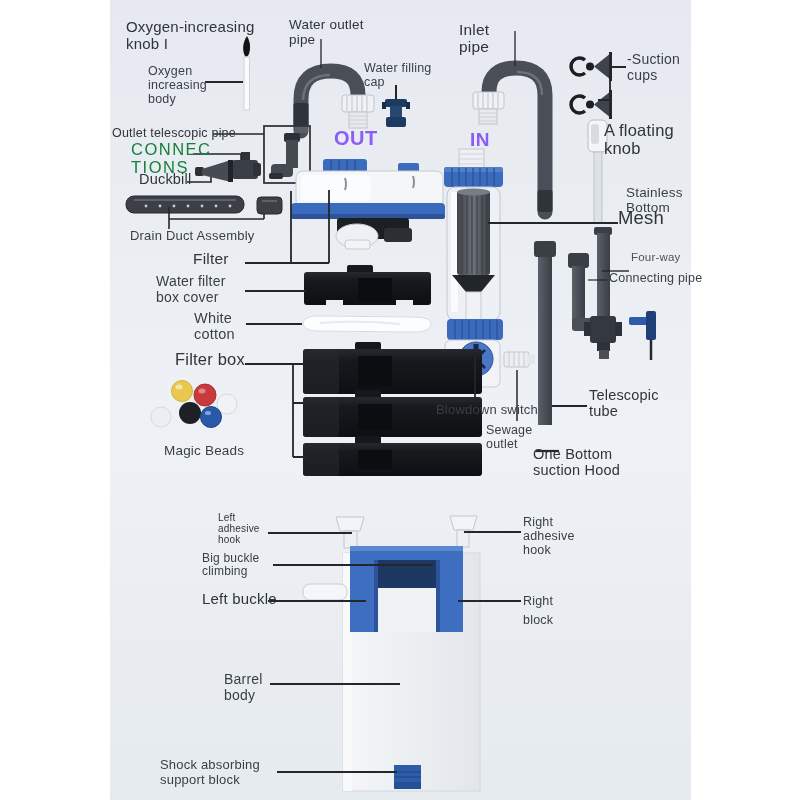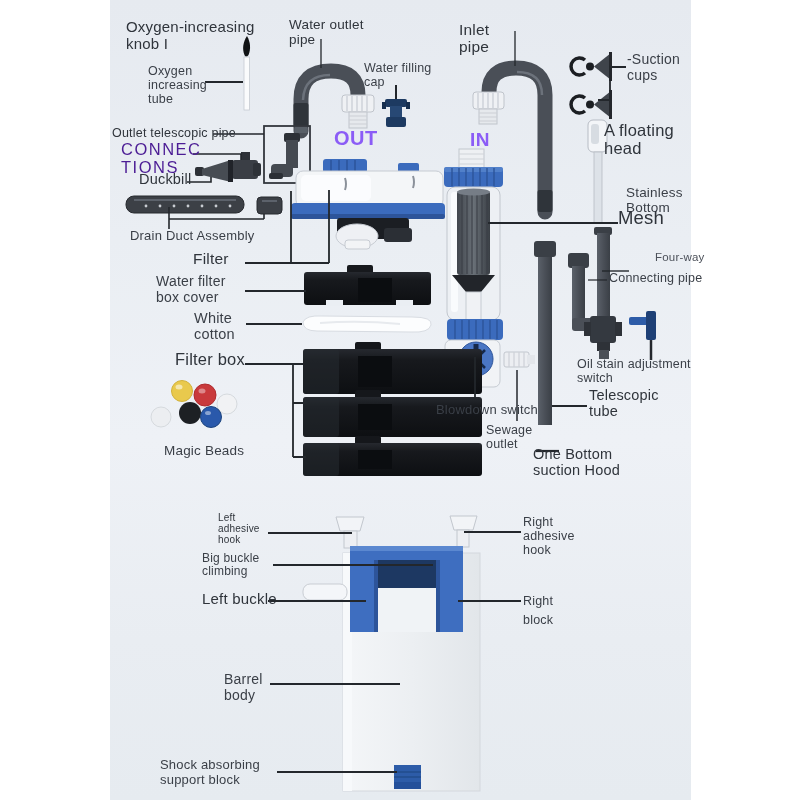--- a/index.html
+++ b/index.html
@@ -305,7 +305,7 @@
 knob I</div>
 <div class="lb" style="left:148px;top:64px;font-size:12.5px">Oxygen
 increasing
-tube</div>
+body</div>
 <div class="lb dk" style="left:289px;top:17px;font-size:13.5px">Water outlet
 pipe</div>
 <div class="lb" style="left:364px;top:61px;font-size:12.5px">Water filling

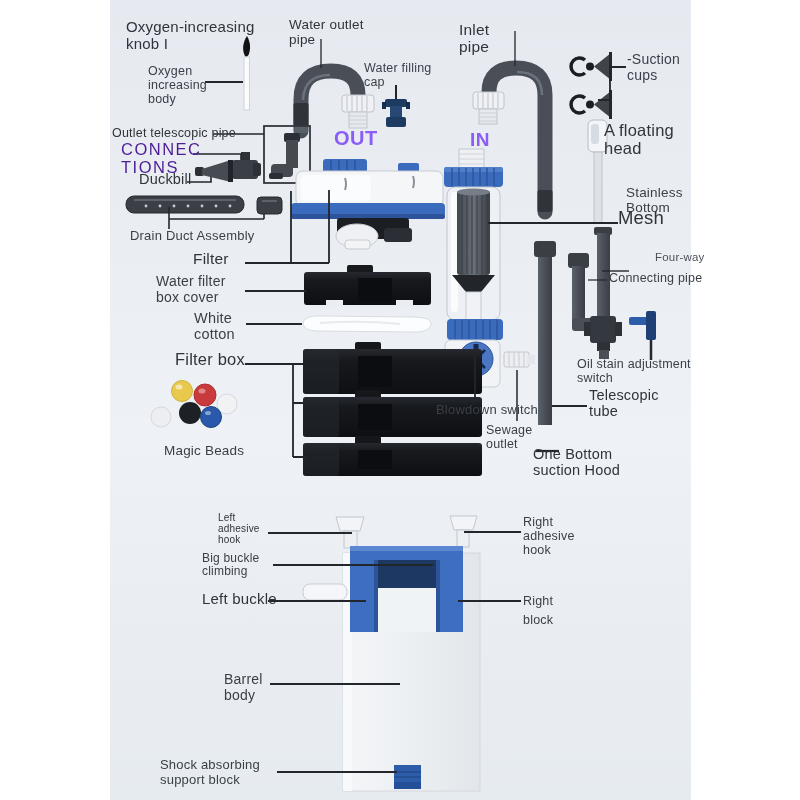--- a/index.html
+++ b/index.html
@@ -317,7 +317,7 @@
 <div class="lb" style="left:627px;top:52px;font-size:14px">-Suction
 cups</div>
 <div class="lb dk" style="left:604px;top:121px;font-size:16.5px">A floating
-head</div>
+knob</div>
 <div class="lb" style="left:626px;top:185px;font-size:13.5px">Stainless
 Bottom</div>
 <div class="lb dk" style="left:618px;top:208px;font-size:18.5px">Mesh</div>

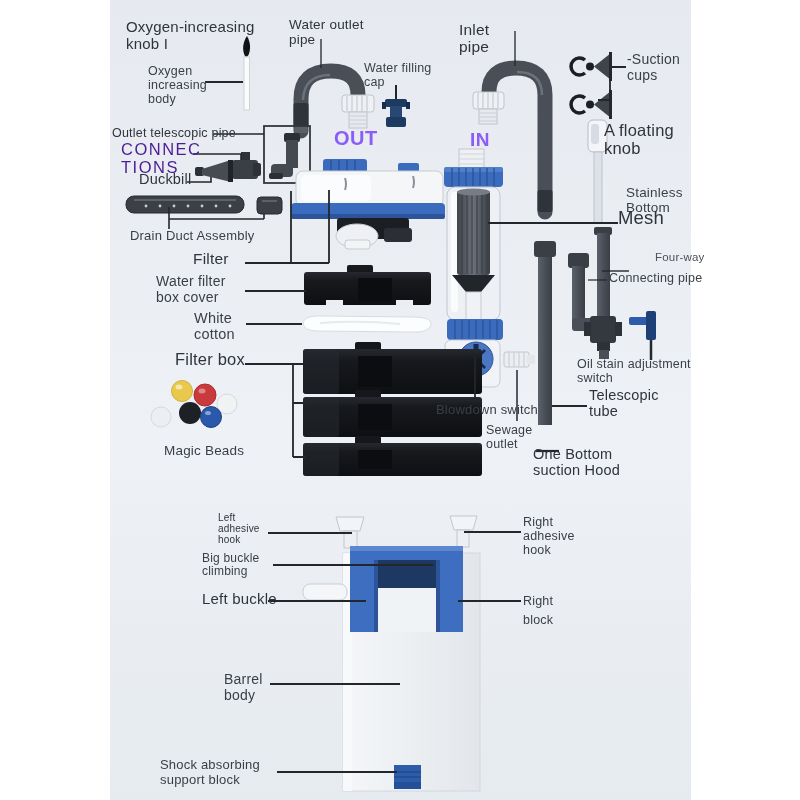--- a/index.html
+++ b/index.html
@@ -9,7 +9,7 @@
   .lb{position:absolute;white-space:pre-line;line-height:1.12;color:#3a3f47;
       letter-spacing:.2px;z-index:5;}
   .lb.red{color:#8b5cf6;font-weight:bold;letter-spacing:.5px;}
-  .lb.ls{letter-spacing:1.5px;color:#4c1d95;}
+  .lb.ls{letter-spacing:1.5px;color:#15803d;margin-left:10px;}
   .lb.dk{color:#2f343b;}
   .lb.lt{color:#4c515a;margin-left:24px;}
 </style>

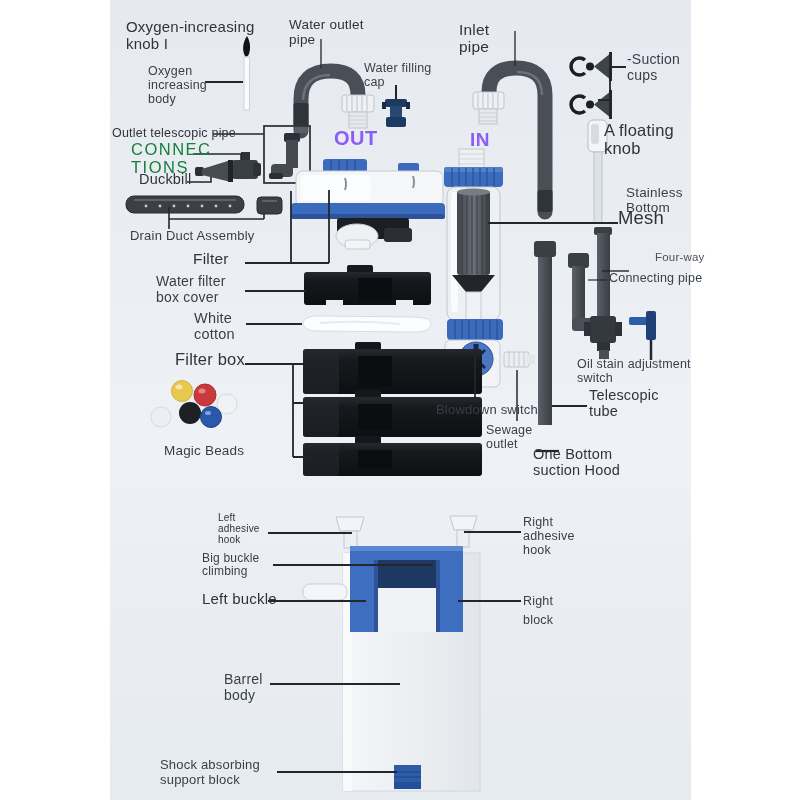--- a/index.html
+++ b/index.html
@@ -11,7 +11,7 @@
   .lb.red{color:#8b5cf6;font-weight:bold;letter-spacing:.5px;}
   .lb.ls{letter-spacing:1.5px;color:#15803d;margin-left:10px;}
   .lb.dk{color:#2f343b;}
-  .lb.lt{color:#4c515a;margin-left:24px;}
+  .lb.lt{color:#4c515a;}
 </style>
 </head>
 <body>

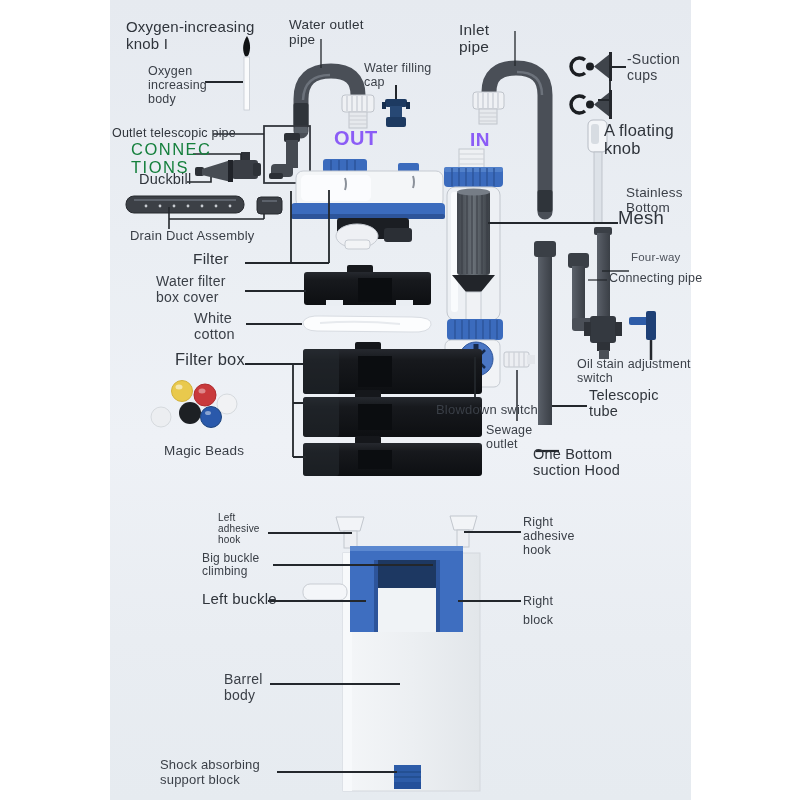--- a/index.html
+++ b/index.html
@@ -335,8 +335,6 @@
 <div class="lb" style="left:164px;top:443px;font-size:13.5px">Magic Beads</div>
 <div class="lb lt" style="left:631px;top:251px;font-size:11.5px">Four-way</div>
 <div class="lb" style="left:609px;top:271px;font-size:12.5px">Connecting pipe</div>
-<div class="lb" style="left:577px;top:357px;font-size:12.5px">Oil stain adjustment
-switch</div>
 <div class="lb dk" style="left:589px;top:387px;font-size:14.5px">Telescopic
 tube</div>
 <div class="lb" style="left:436px;top:403px;font-size:13px">Blowdown switch</div>

